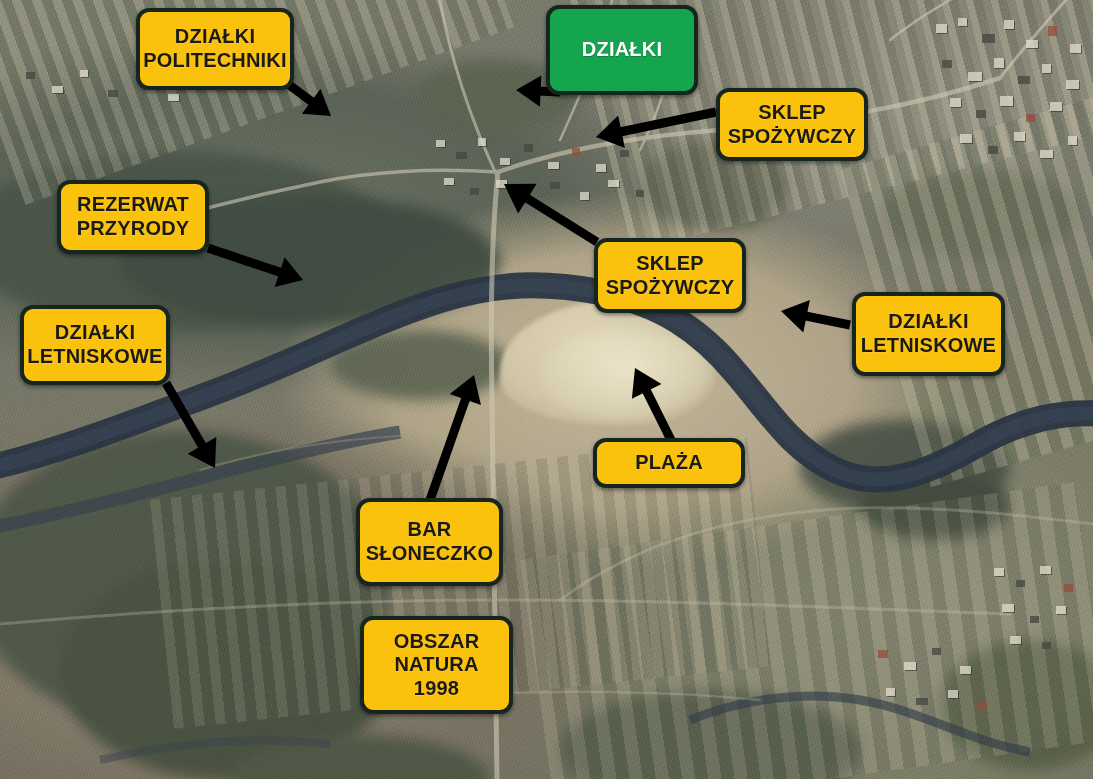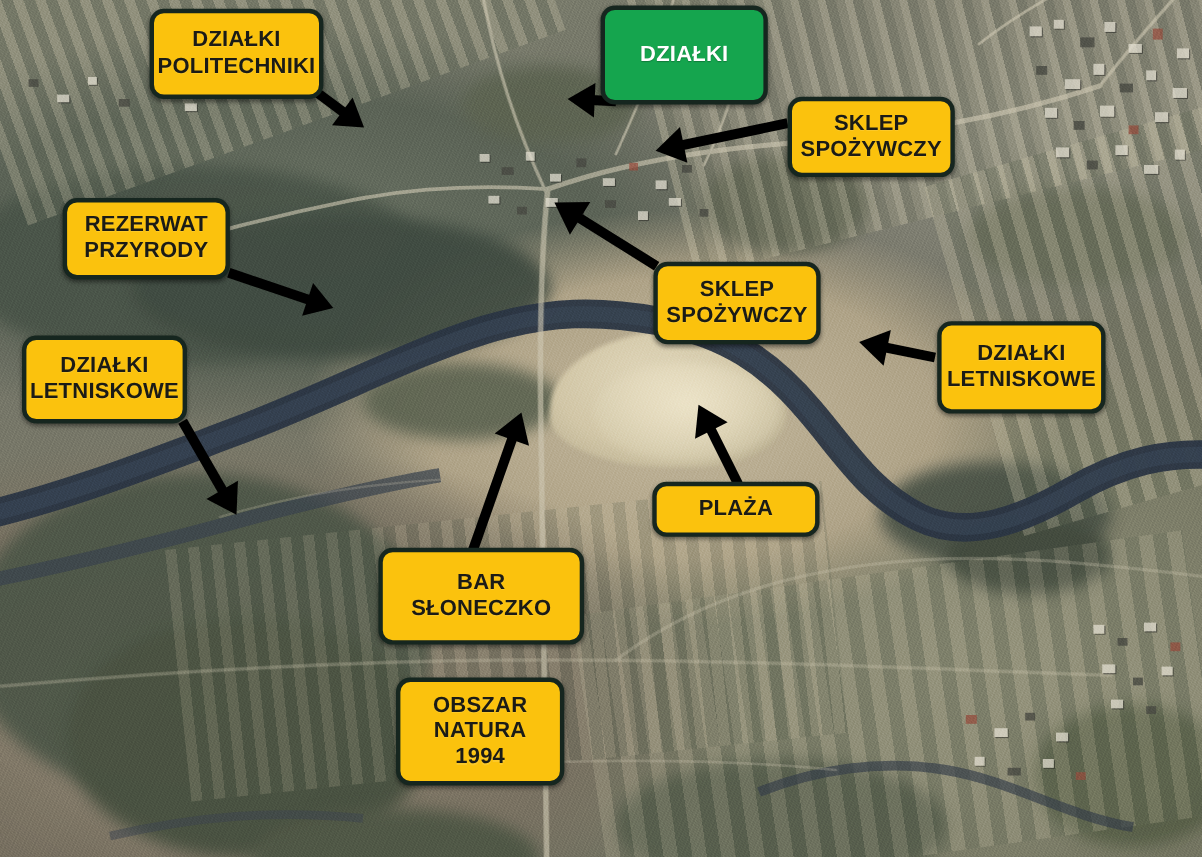--- a/index.html
+++ b/index.html
@@ -356,7 +356,7 @@
       <div class="callout yellow" style="left: 593px; top: 438px; width: 152px; height: 50px;">
         <span class="txt">PLAŻA</span>
       </div>
-      <div class="callout yellow" style="left: 344px; top: 498px; width: 187px; height: 88px;">
+      <div class="callout yellow" style="left: 356px; top: 498px; width: 147px; height: 88px; border-radius: 14px;">
         <span class="txt">BAR
 SŁONECZKO</span>
       </div>

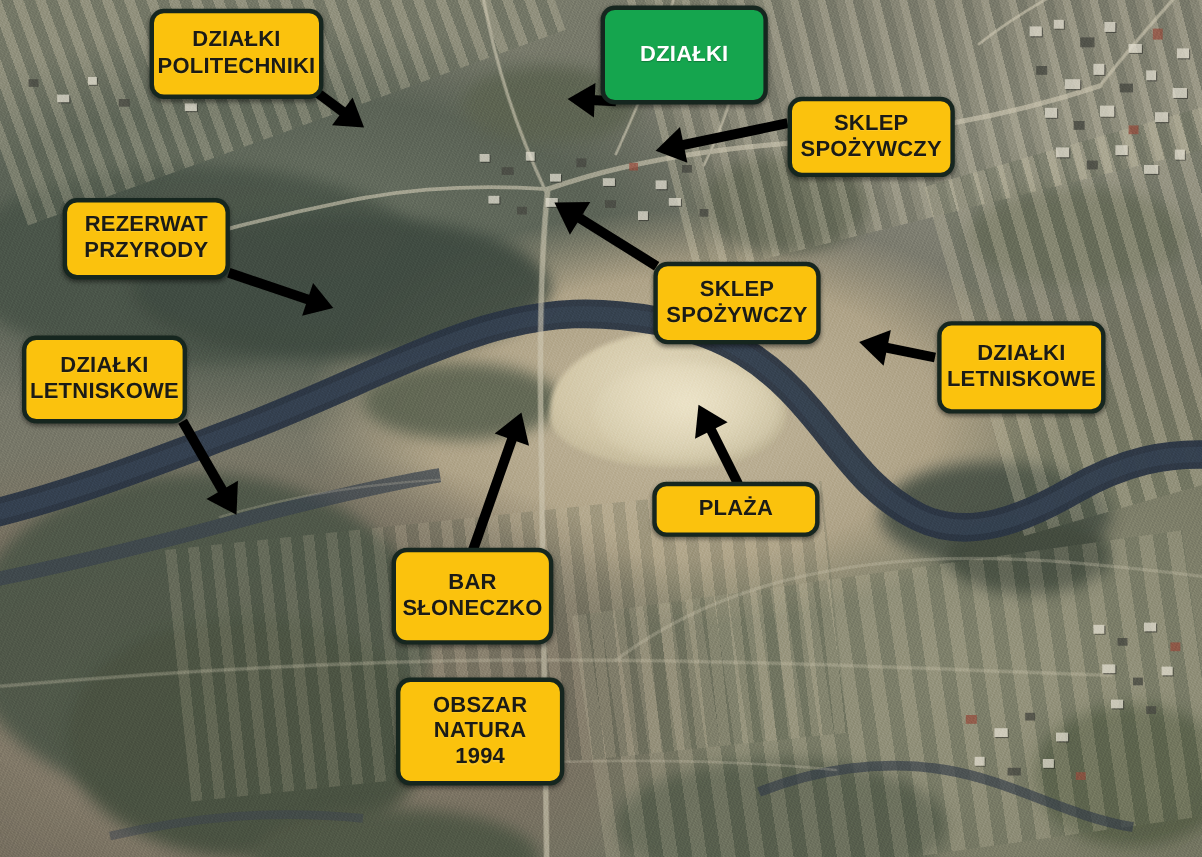--- a/index.html
+++ b/index.html
@@ -362,7 +362,7 @@
       </div>
       <div class="callout yellow" style="left: 360px; top: 616px; width: 153px; height: 98px;">
         <span class="txt">OBSZAR
-NATURA 1994</span>
+NATURA 1998</span>
       </div>
     </div>
 

